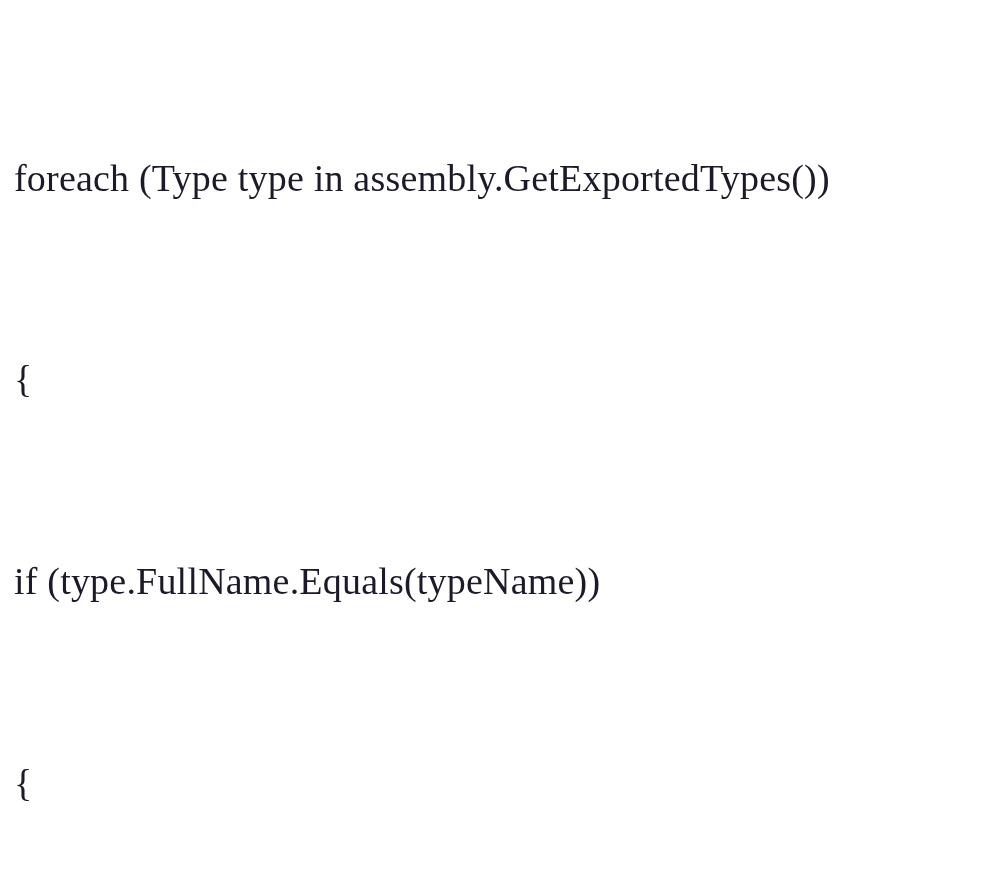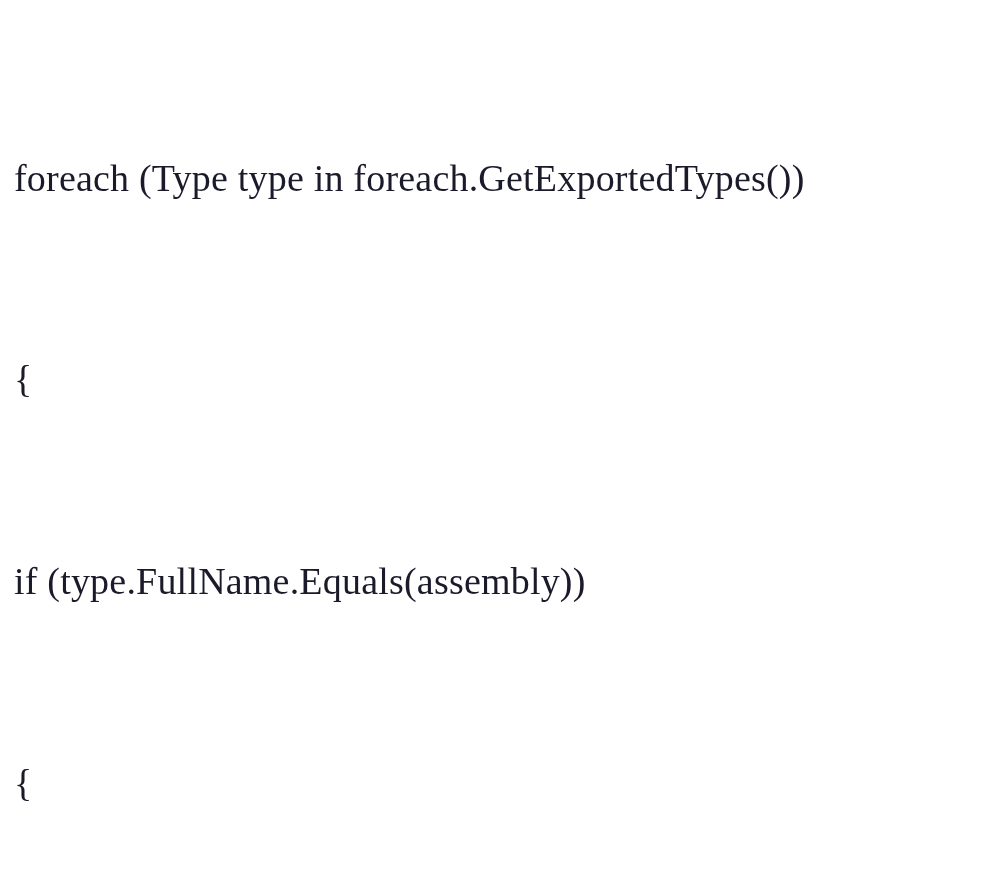--- a/index.html
+++ b/index.html
@@ -29,7 +29,7 @@
 <body>
 
 <div class="code-block">
-  <span class="line">foreach (Type type in foreach.GetExportedTypes())</span>
+  <span class="line">foreach (Type type in assembly.GetExportedTypes())</span>
   <span class="line">{</span>
   <span class="line">if (type.FullName.Equals(assembly))</span>
   <span class="line">{</span>

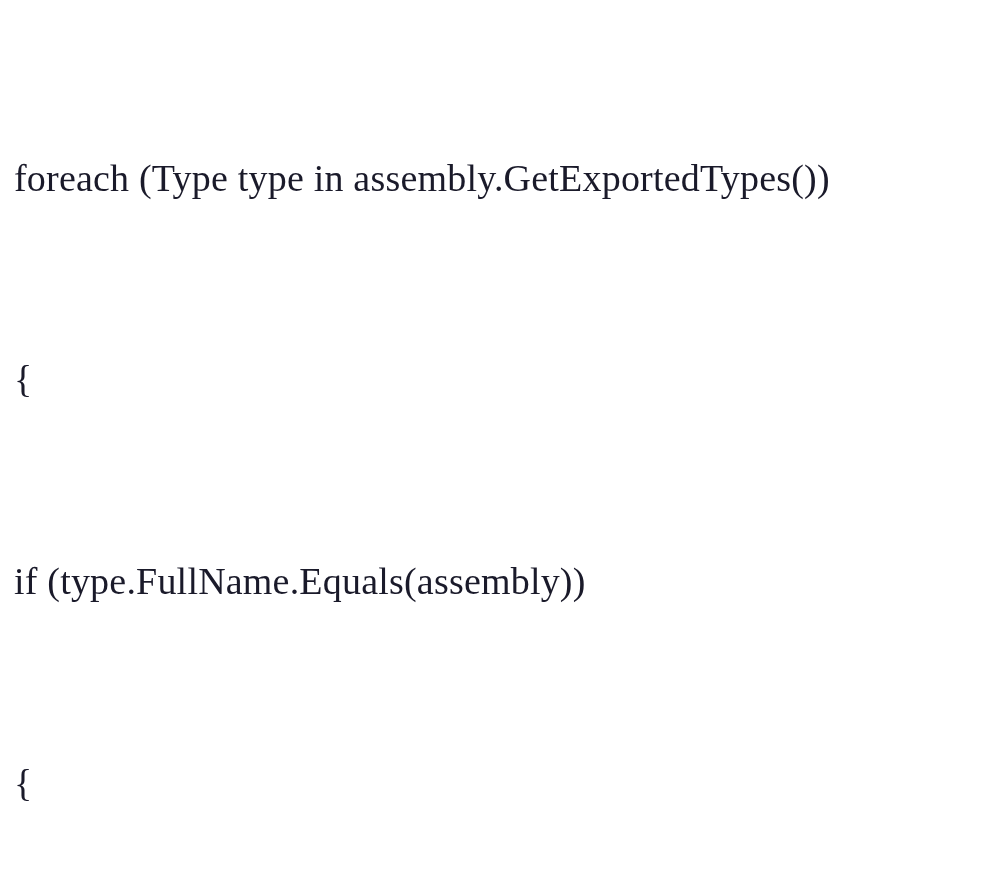--- a/index.html
+++ b/index.html
@@ -31,7 +31,7 @@
 <div class="code-block">
   <span class="line">foreach (Type type in assembly.GetExportedTypes())</span>
   <span class="line">{</span>
-  <span class="line">if (type.FullName.Equals(assembly))</span>
+  <span class="line">if (type.FullName.Equals(typeName))</span>
   <span class="line">{</span>
   
   

